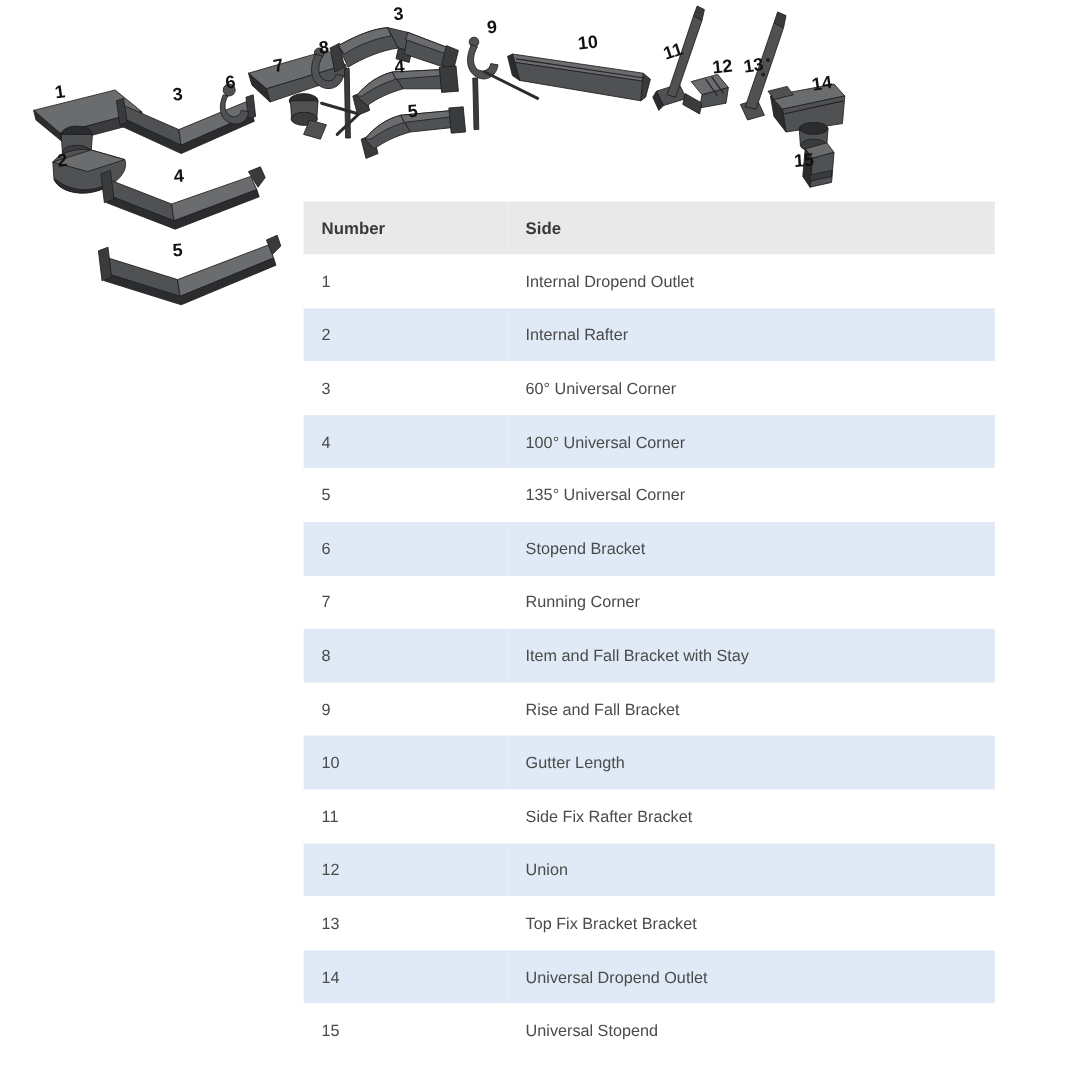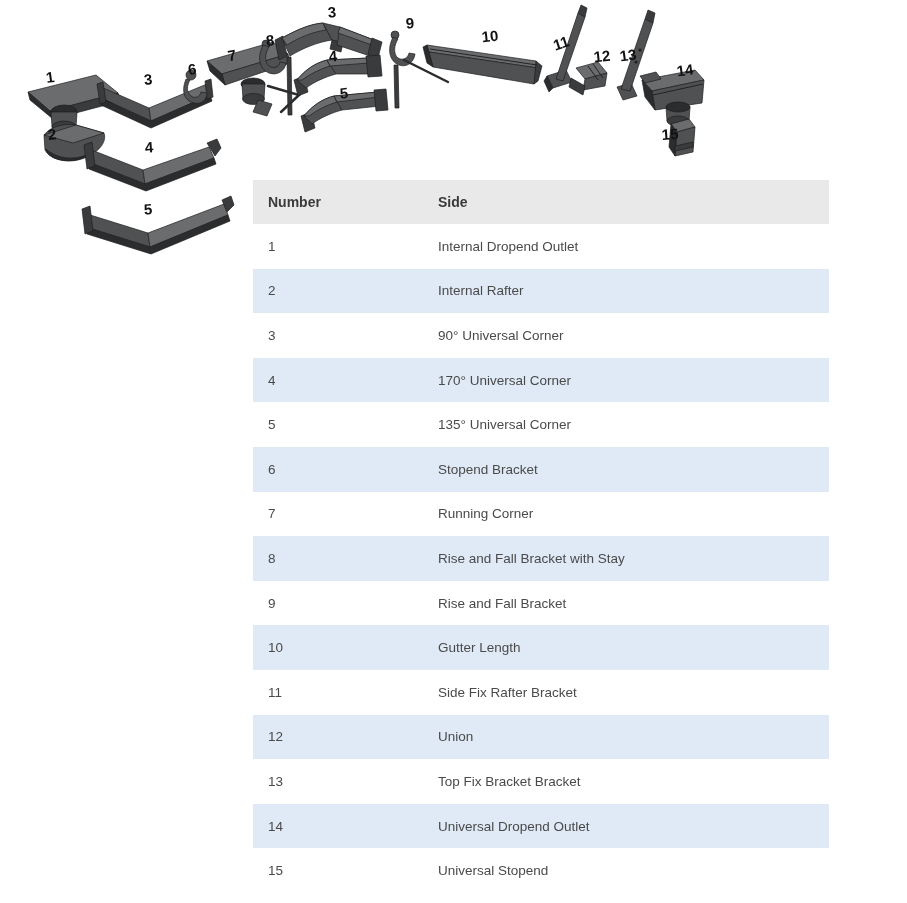--- a/index.html
+++ b/index.html
@@ -40,7 +40,7 @@
   .thinline{stroke:#222325;stroke-width:1;fill:none;}
 
   .table-wrap{
-    position:absolute;left:253px;top:180px;width:576px;
+    position:absolute;left:253px;top:168px;width:576px;
   }
   table.parts{
     width:576px;border-collapse:collapse;table-layout:fixed;

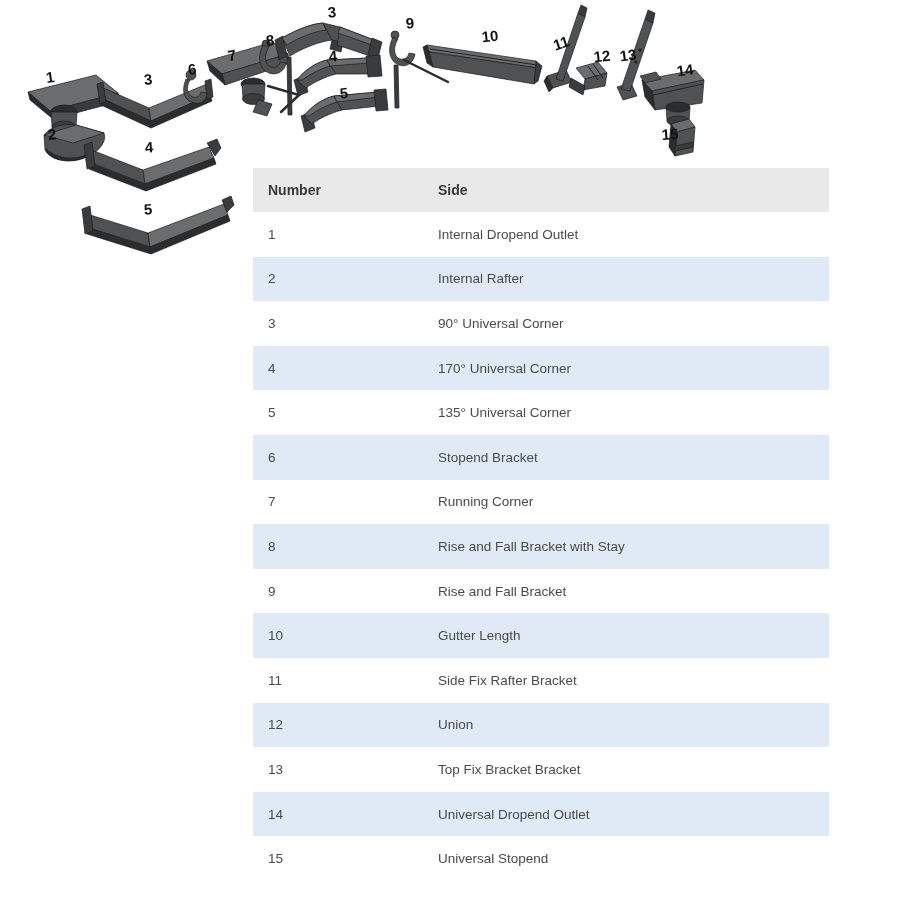--- a/index.html
+++ b/index.html
@@ -259,7 +259,7 @@
         </tr>
         <tr>
           <td>3</td>
-          <td>90° Universal Corner</td>
+          <td>60° Universal Corner</td>
         </tr>
         <tr class="alt">
           <td>4</td>

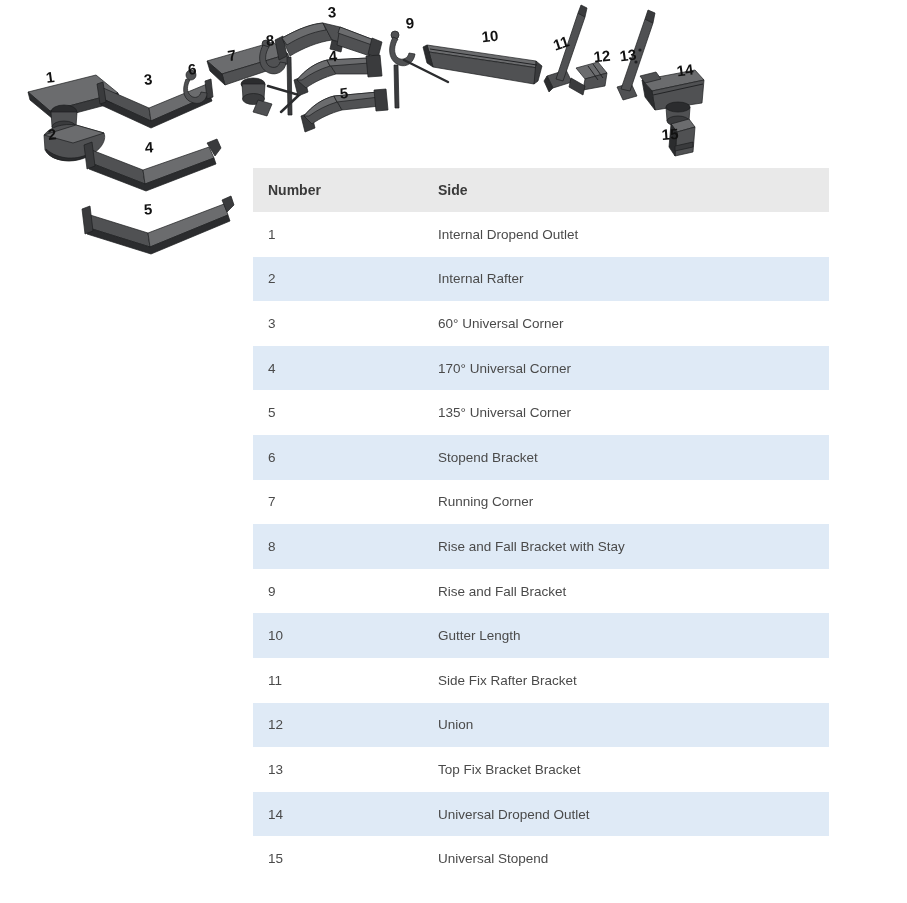--- a/index.html
+++ b/index.html
@@ -263,7 +263,7 @@
         </tr>
         <tr class="alt">
           <td>4</td>
-          <td>170° Universal Corner</td>
+          <td>100° Universal Corner</td>
         </tr>
         <tr>
           <td>5</td>

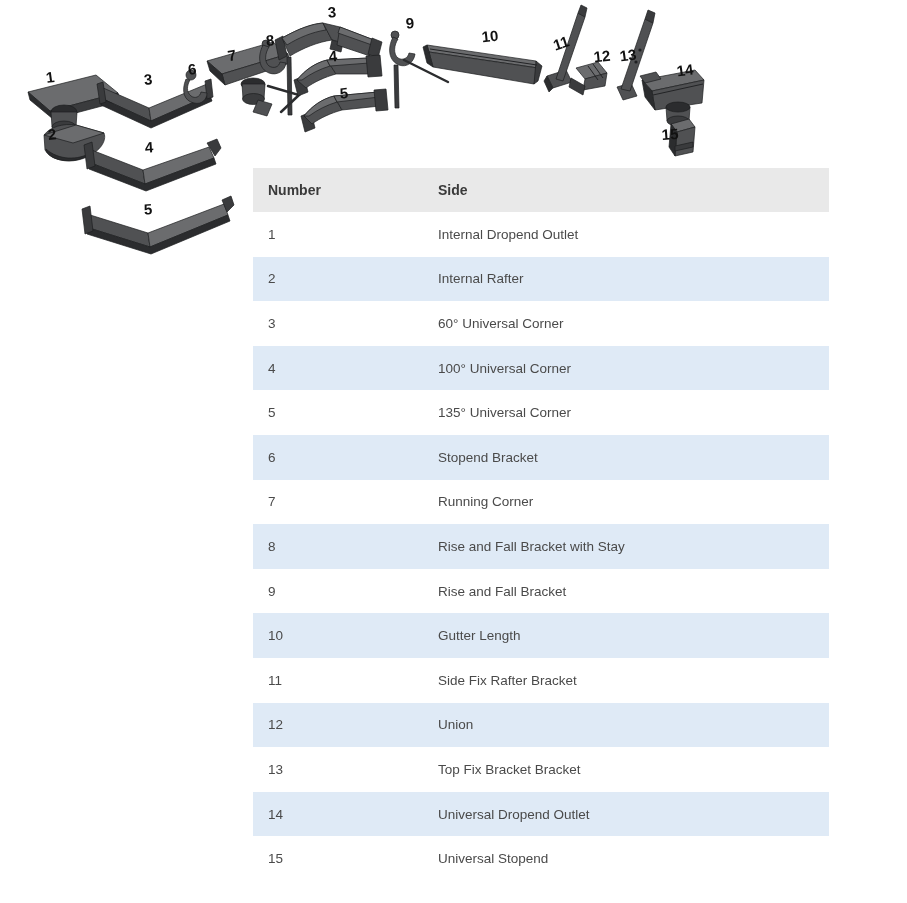--- a/index.html
+++ b/index.html
@@ -279,7 +279,7 @@
         </tr>
         <tr class="alt">
           <td>8</td>
-          <td>Rise and Fall Bracket with Stay</td>
+          <td>Item and Fall Bracket with Stay</td>
         </tr>
         <tr>
           <td>9</td>

